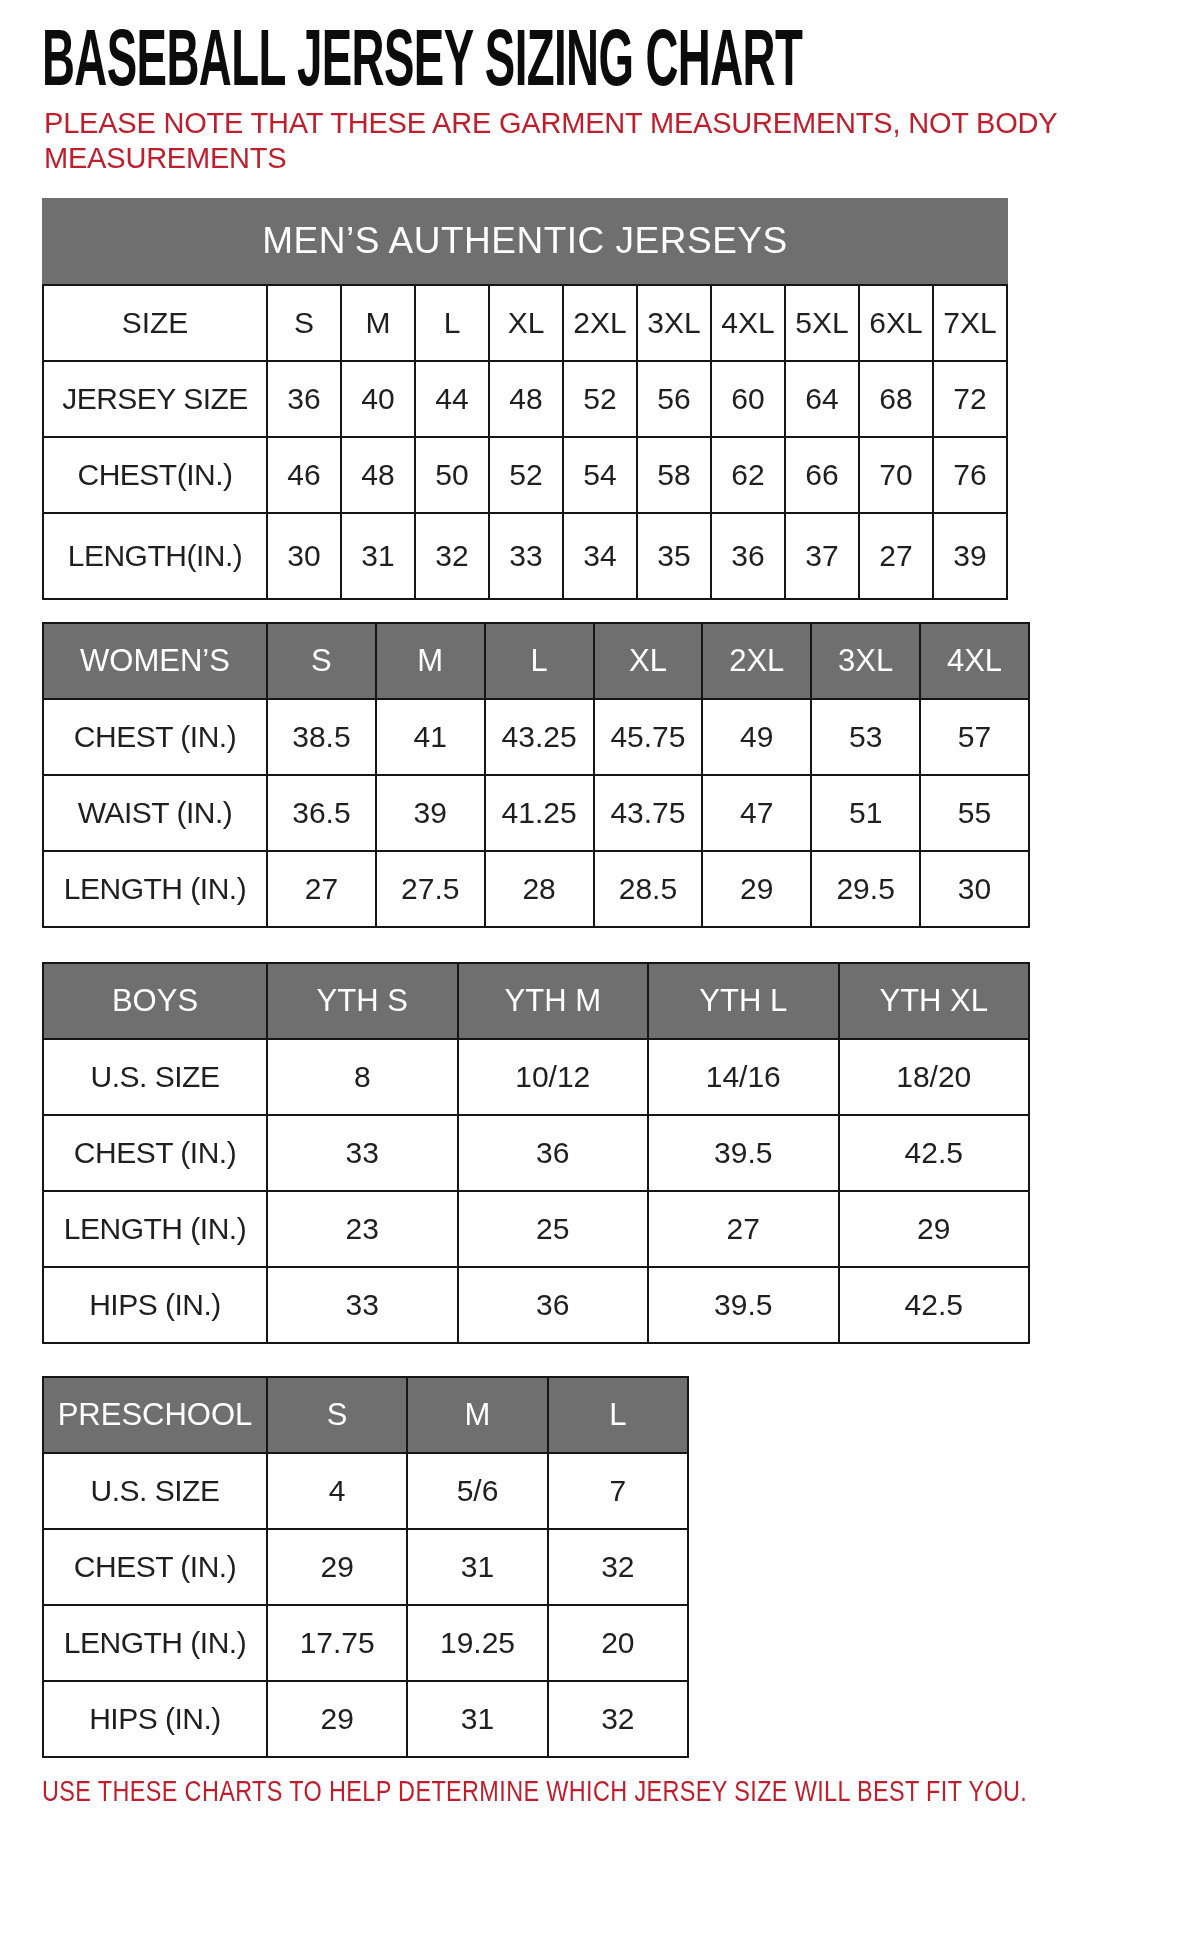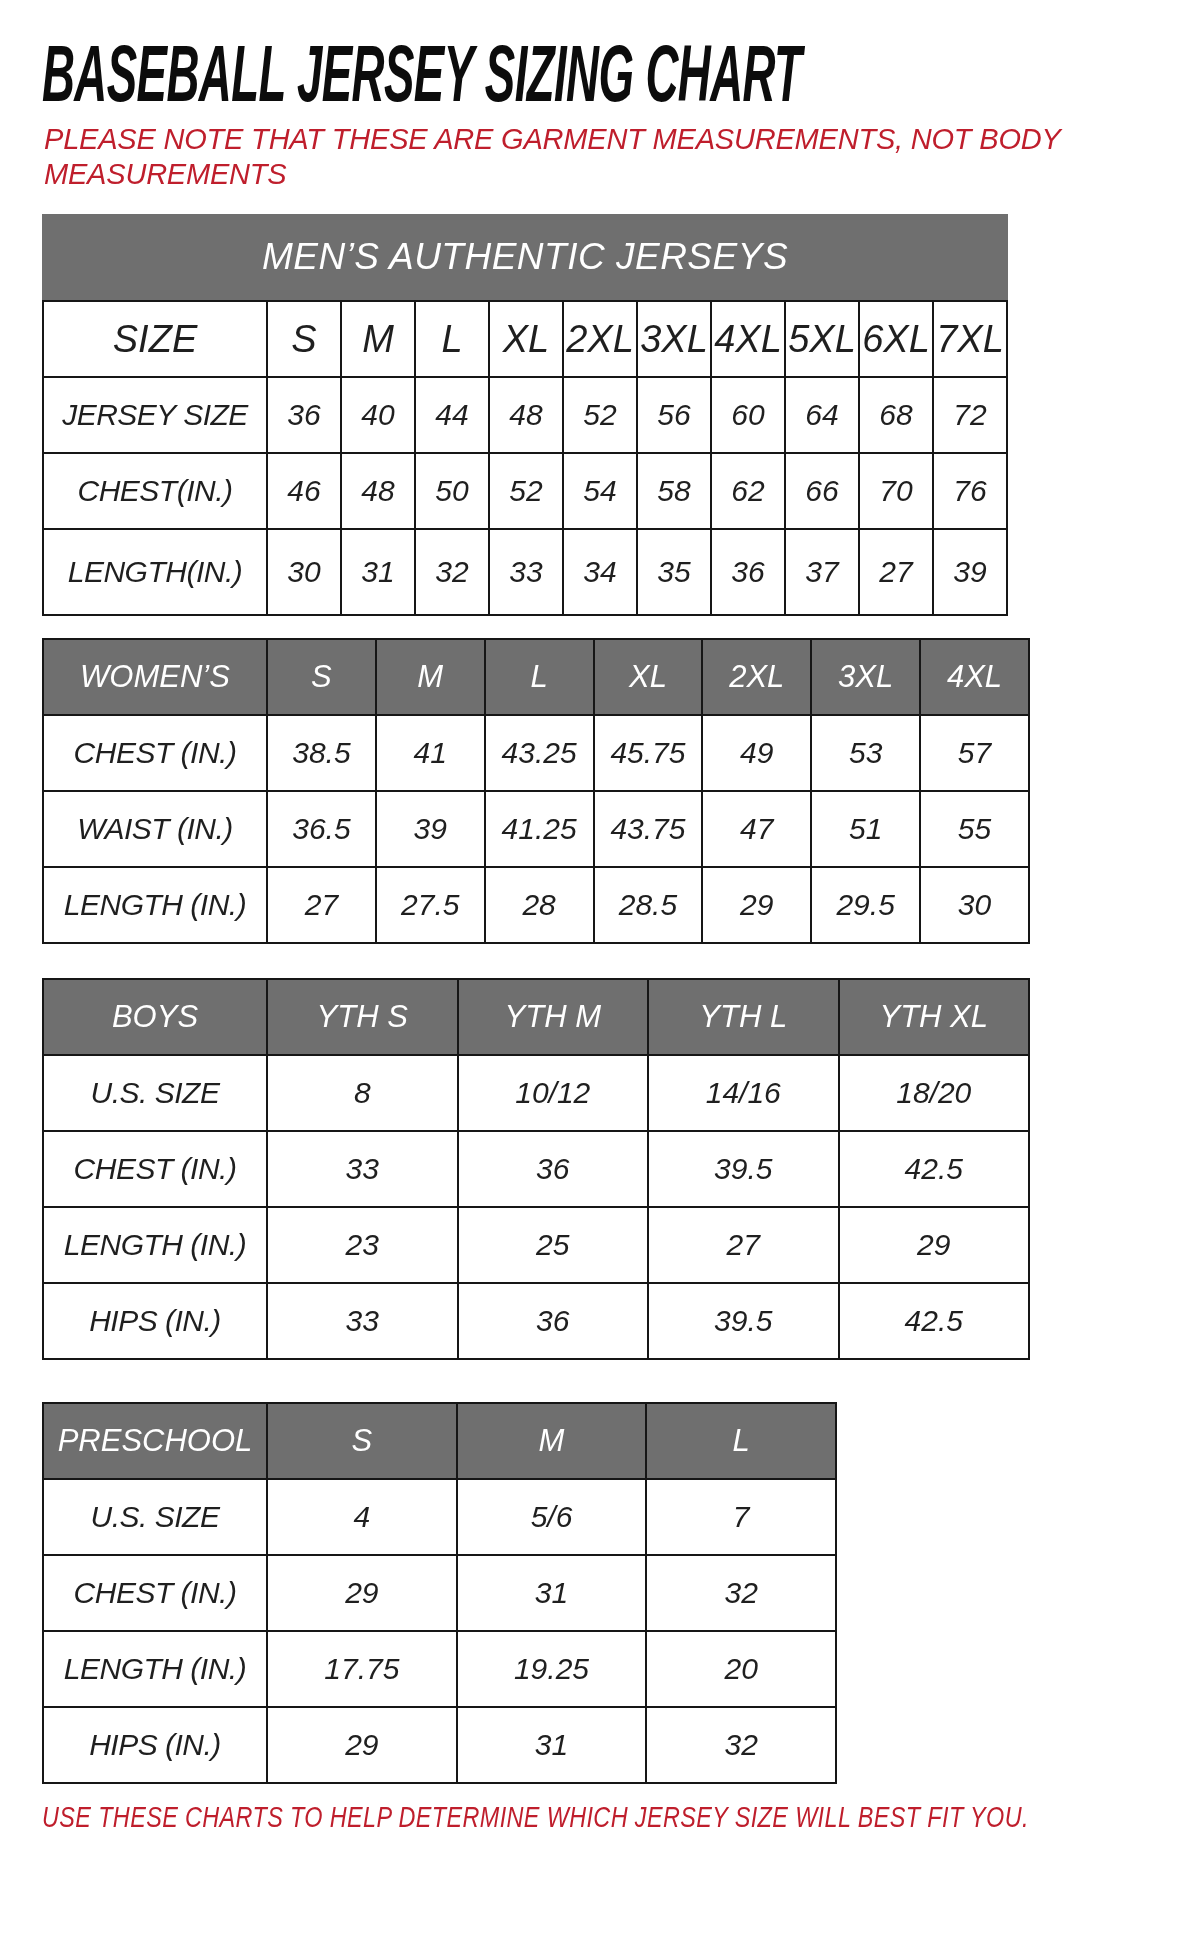--- a/index.html
+++ b/index.html
@@ -13,7 +13,7 @@
     width:1200px;height:1942px;background:#ffffff;overflow:hidden;
     font-family:"Liberation Sans", sans-serif;
   }
-  .page{padding:40px 28px 0 42px;font-style:italic;}
+  .page{padding:24px 28px 0 42px;}
   .title{
     margin:0;font-size:80px;line-height:68px;font-weight:700;color:#0c0c0c;
     white-space:nowrap;letter-spacing:-1px;

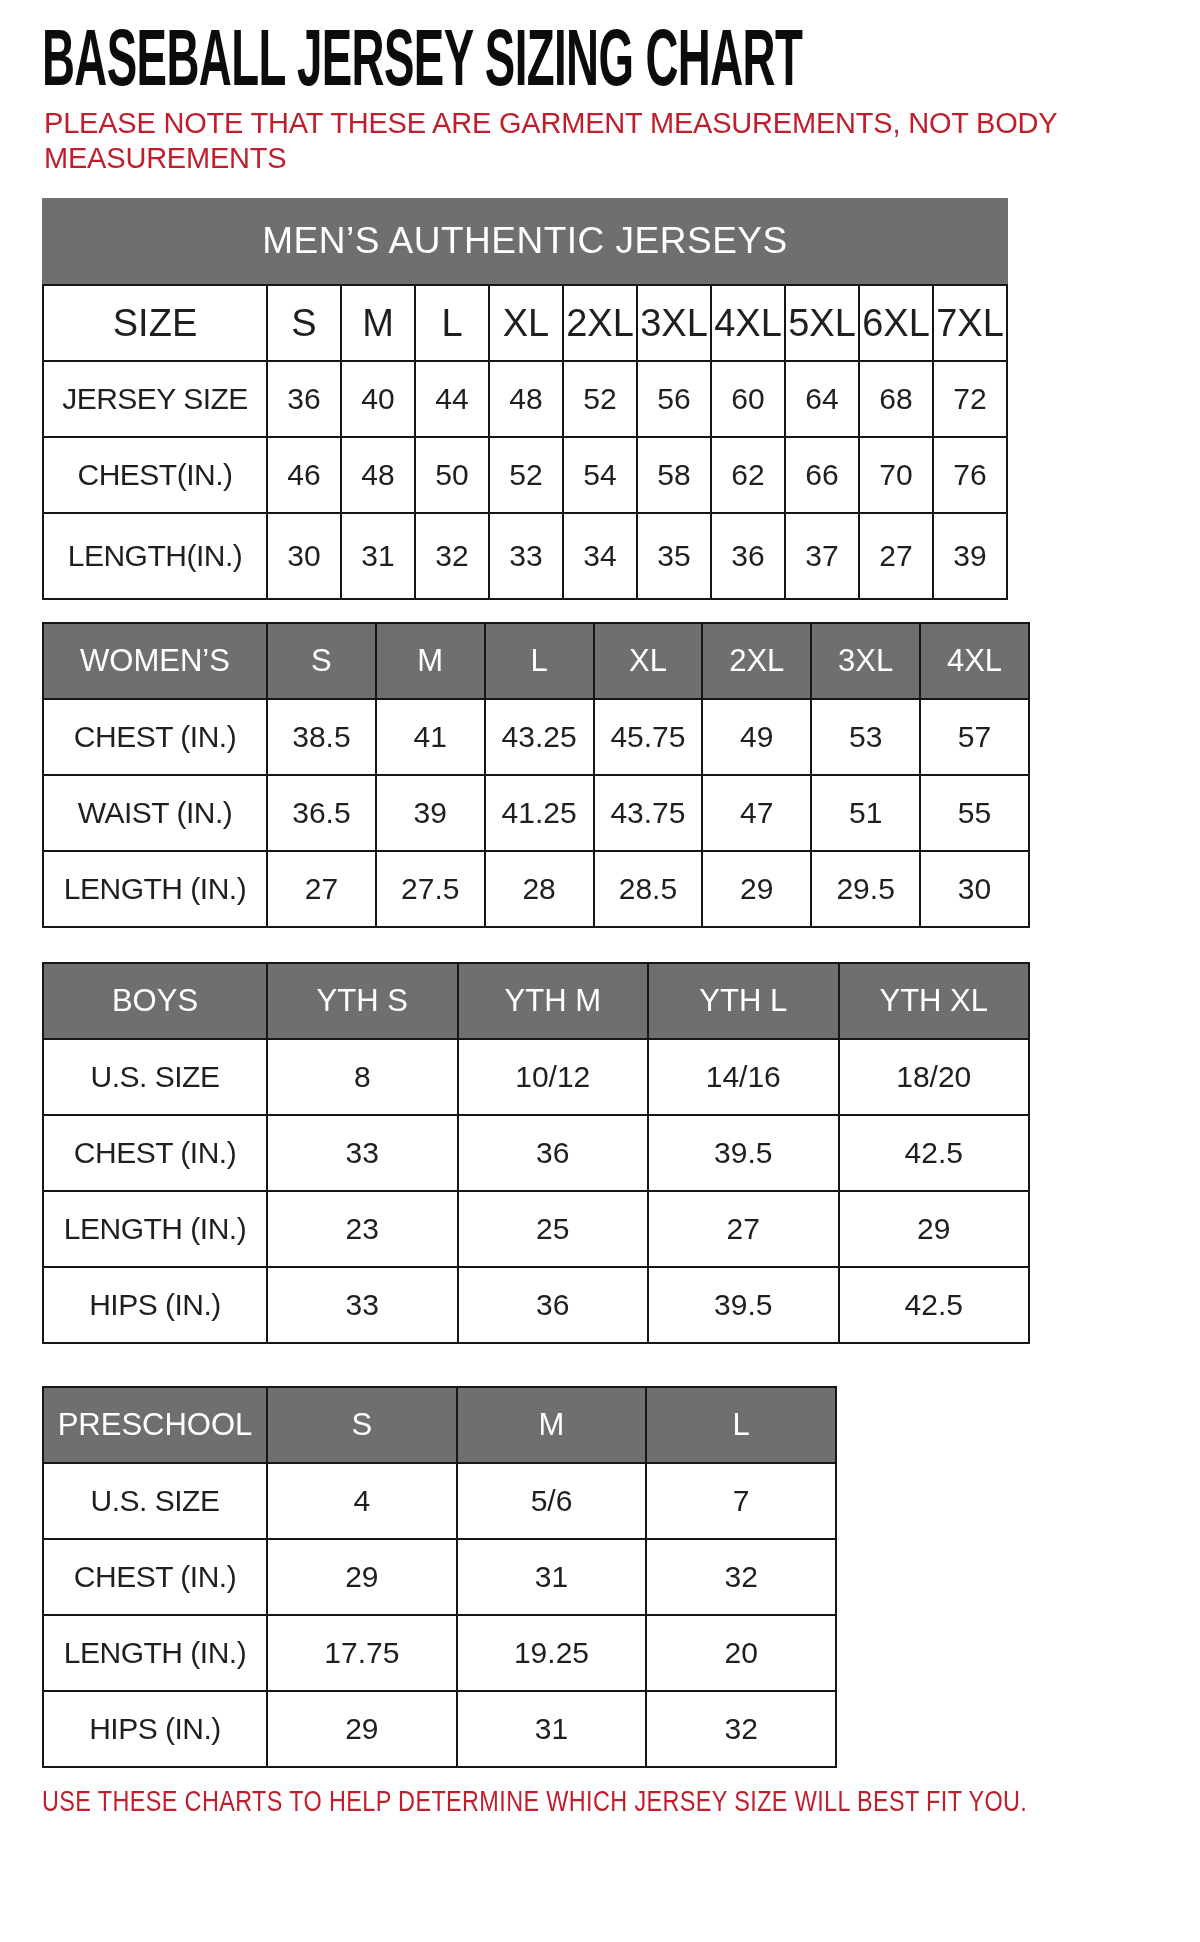--- a/index.html
+++ b/index.html
@@ -46,7 +46,7 @@
     font-size:30px;font-weight:400;
   }
   table.sizes.grayhead th{background:var(--gray);color:#ffffff;font-size:31px;}
-  table.sizes.whitehead th{background:#ffffff;color:var(--ink);font-size:38px;}
+  table.sizes.whitehead th{background:#ffffff;color:var(--ink);font-size:30px;}
   .tbl-mens tbody tr:last-child td{height:84px;}
   td.lbl{font-size:29px;letter-spacing:-0.5px;white-space:pre-line;line-height:34px;}
   .footer{

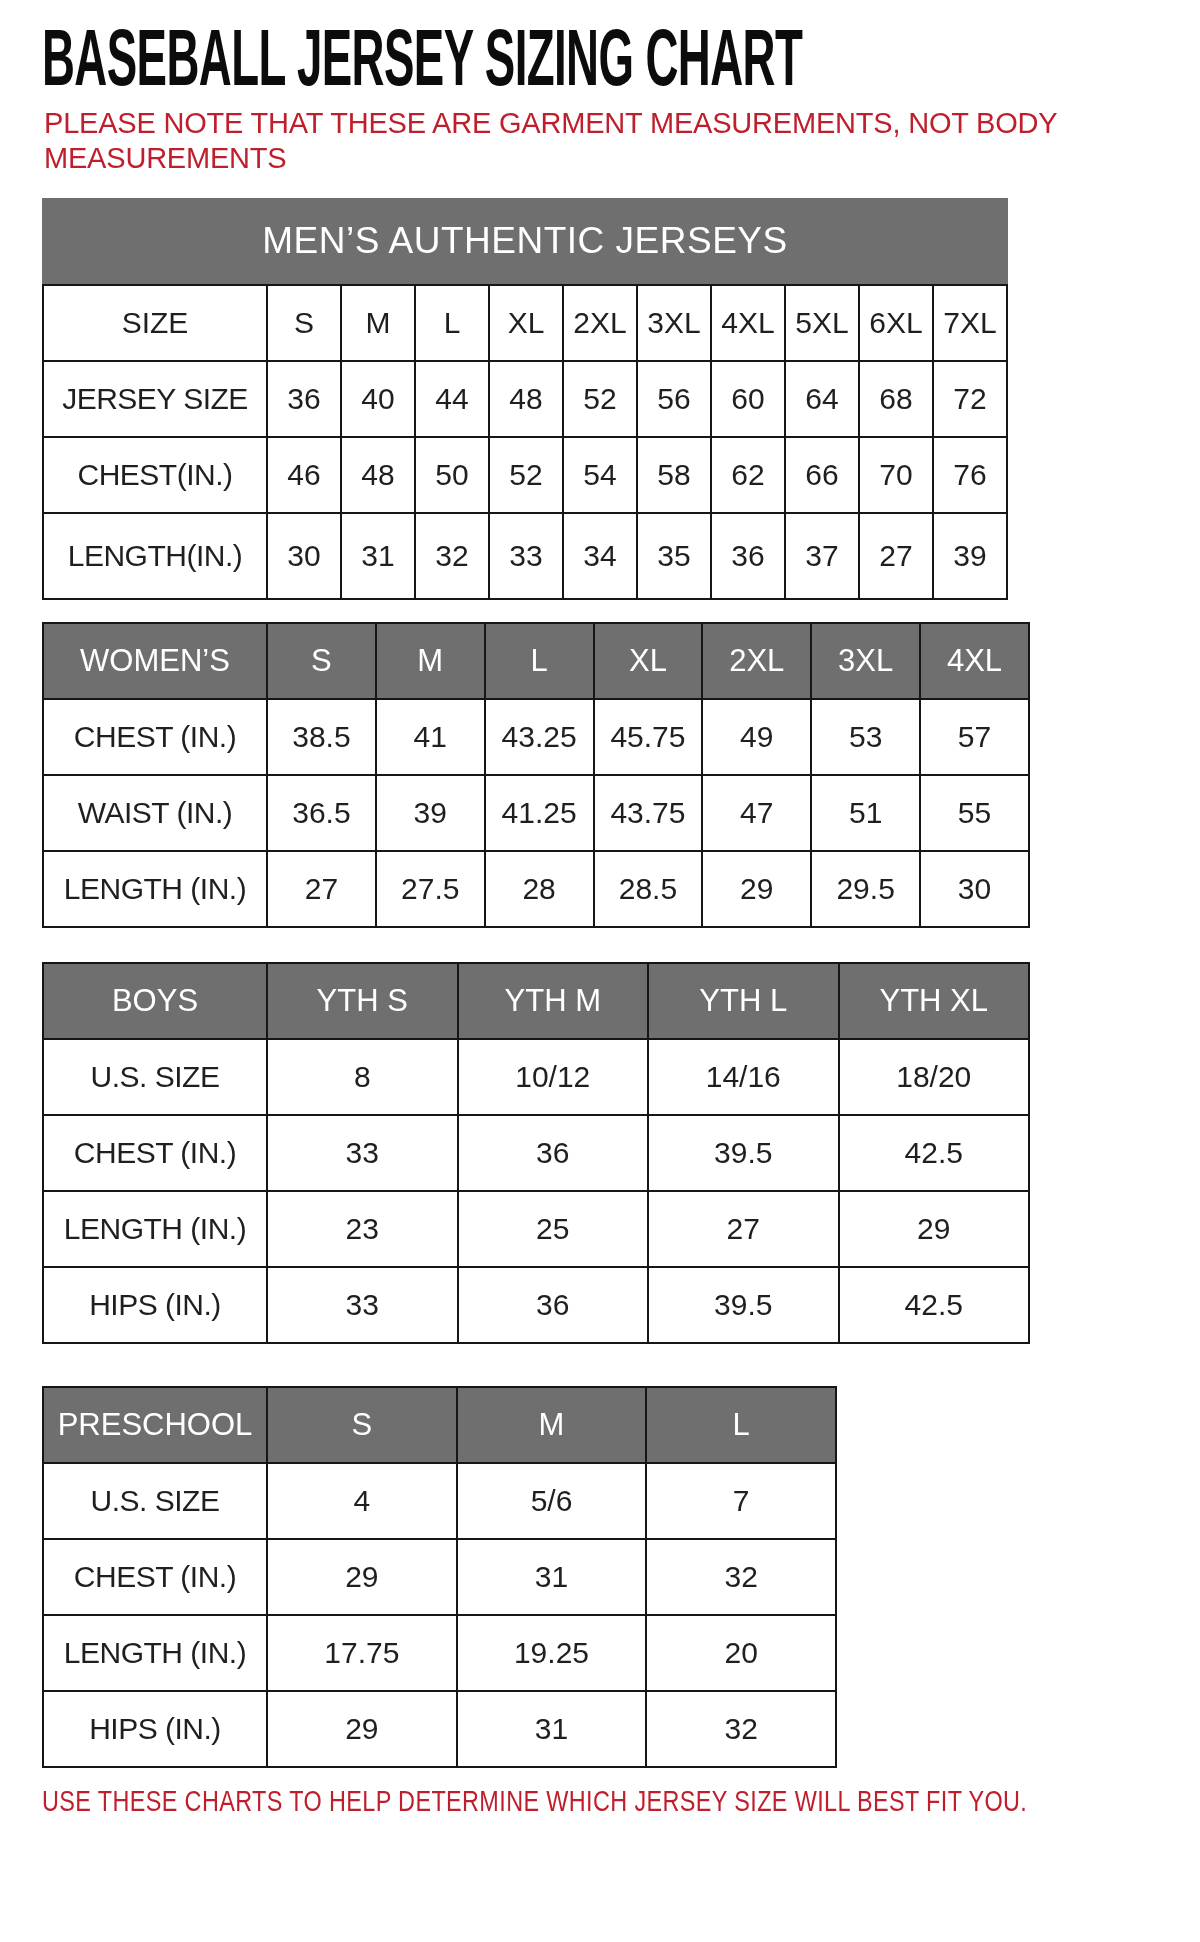--- a/index.html
+++ b/index.html
@@ -28,7 +28,7 @@
   .tbl-mens{margin-top:22px;width:966px;}
   .tbl-womens{width:988px;}
   .tbl-boys{margin-top:34px;width:988px;}
-  .tbl-preschool{margin-top:42px;width:795px;}
+  .tbl-preschool{margin-top:32px;width:647px;}
   .banner{
     height:86px;background:var(--gray);color:#ffffff;
     font-size:37px;letter-spacing:0.5px;

